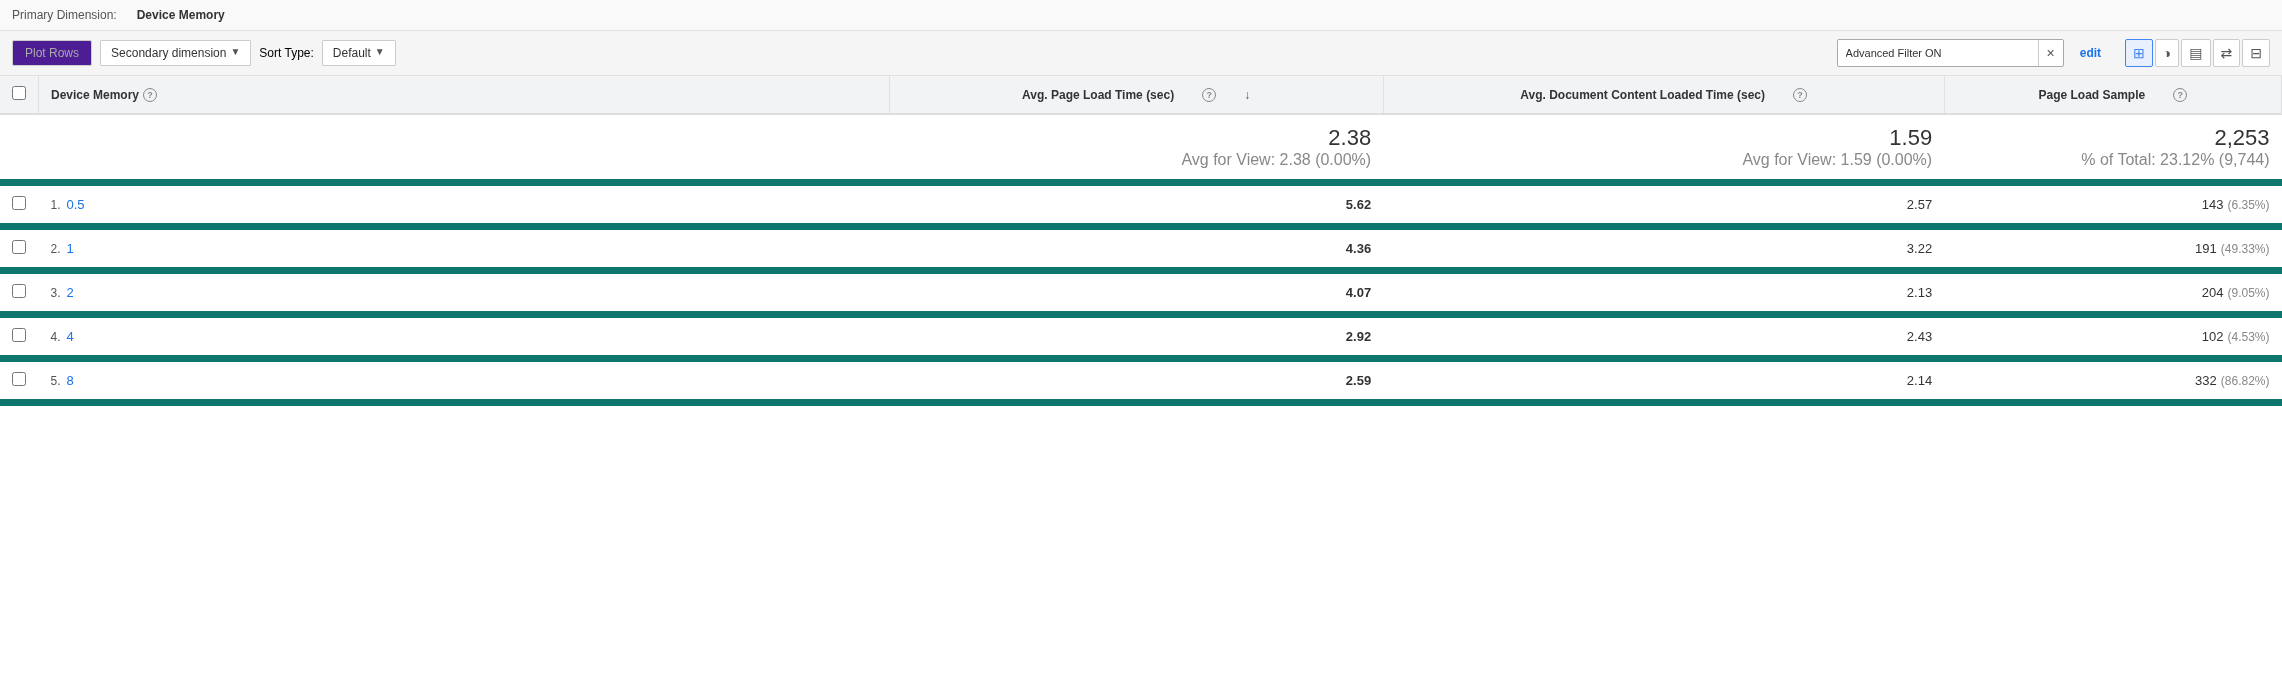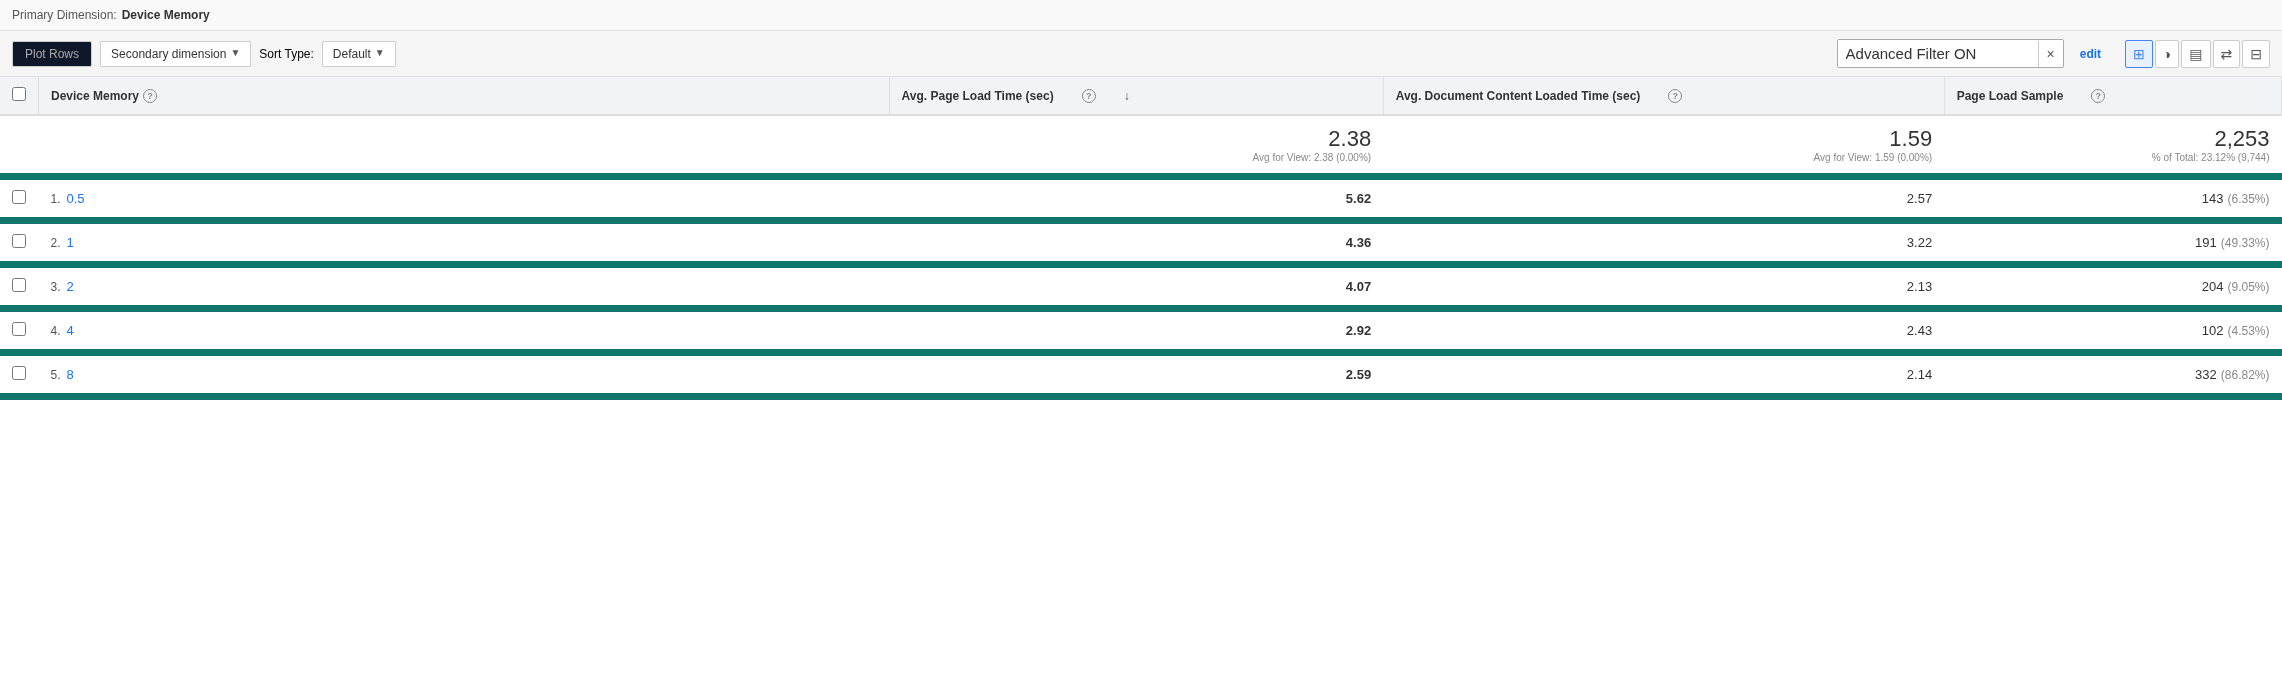--- a/index.html
+++ b/index.html
@@ -16,7 +16,7 @@
       padding: 8px 12px;
       border-bottom: 1px solid #e0e0e0;
       background: #f9f9f9;
-      gap: 5px;
+      gap: 20px;
     }
 
     .primary-dimension-label {

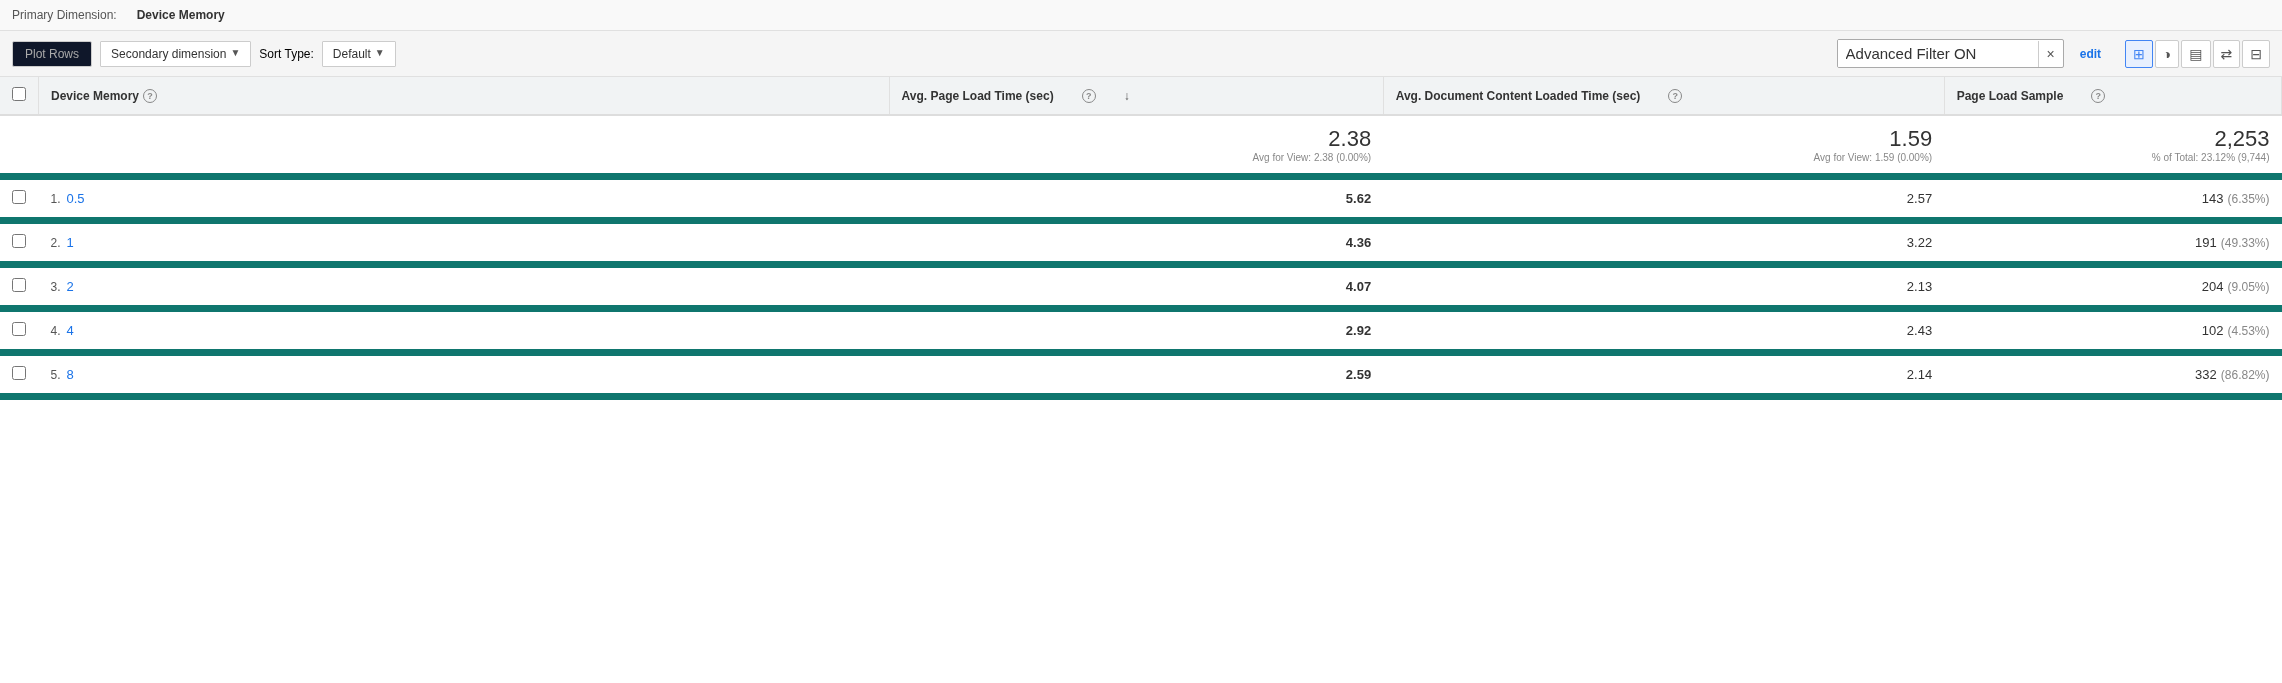--- a/index.html
+++ b/index.html
@@ -42,7 +42,7 @@
     .btn-plot-rows {
       padding: 5px 12px;
       border: 1px solid #ccc;
-      background: #0f172a;
+      background: #4c1d95;
       color: #aaa;
       font-size: 12px;
       cursor: default;

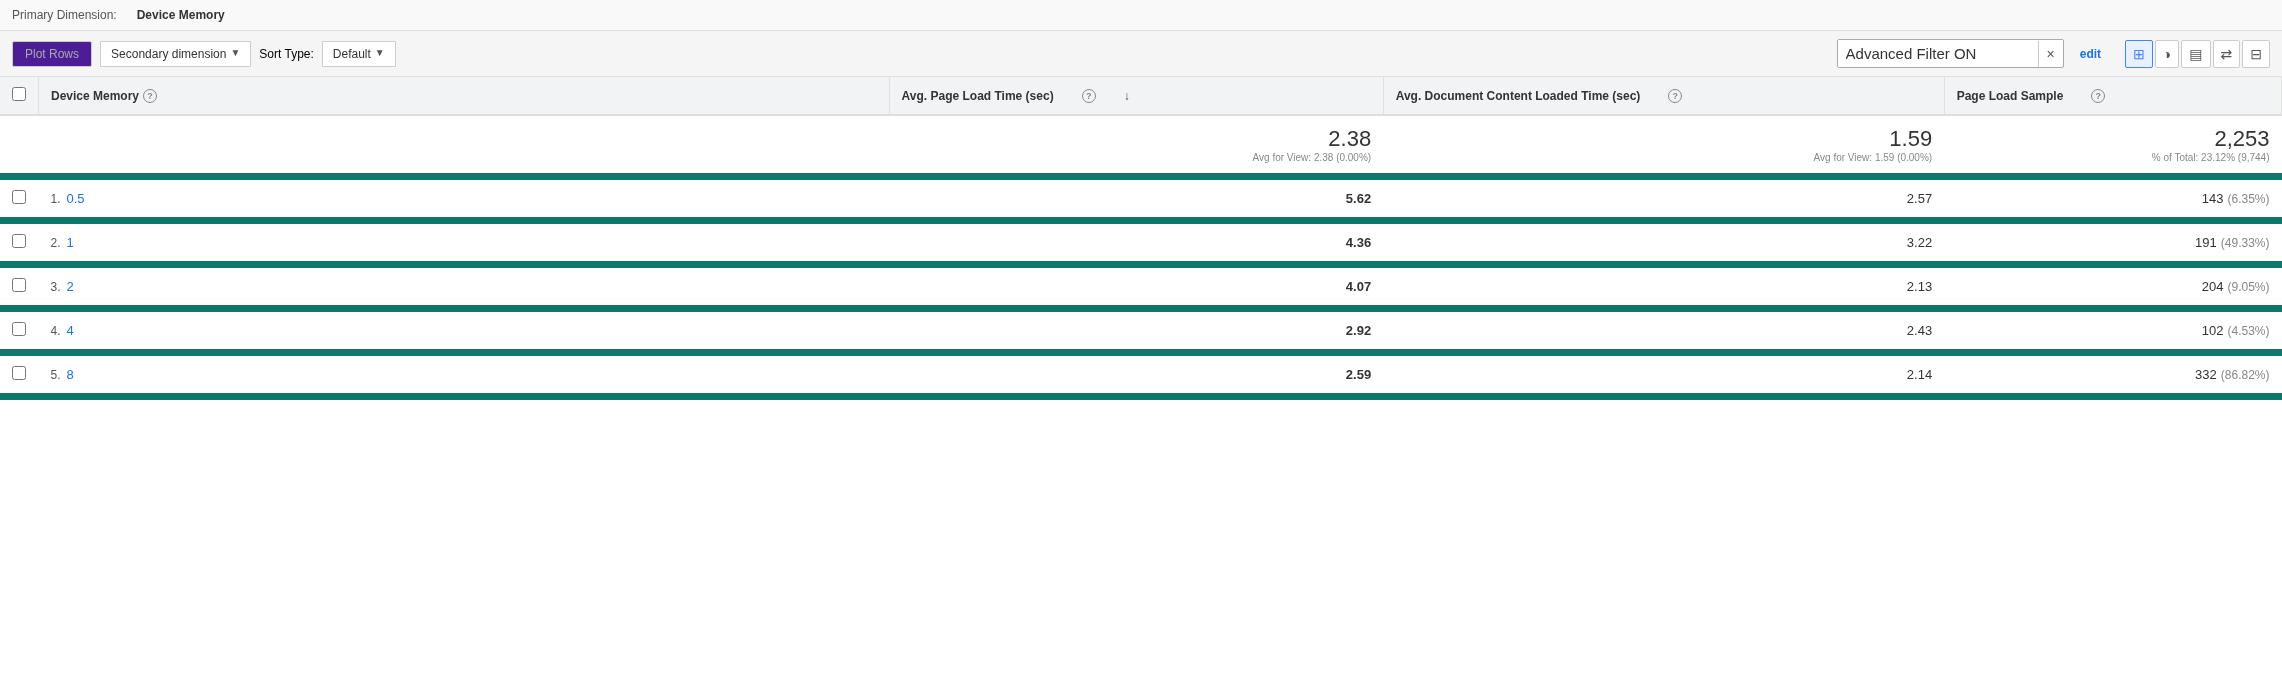--- a/index.html
+++ b/index.html
@@ -86,7 +86,7 @@
       border: none;
       outline: none;
       padding: 5px 8px;
-      font-size: 15px;
+      font-size: 11px;
       color: #333;
       width: 200px;
       background: #fff;

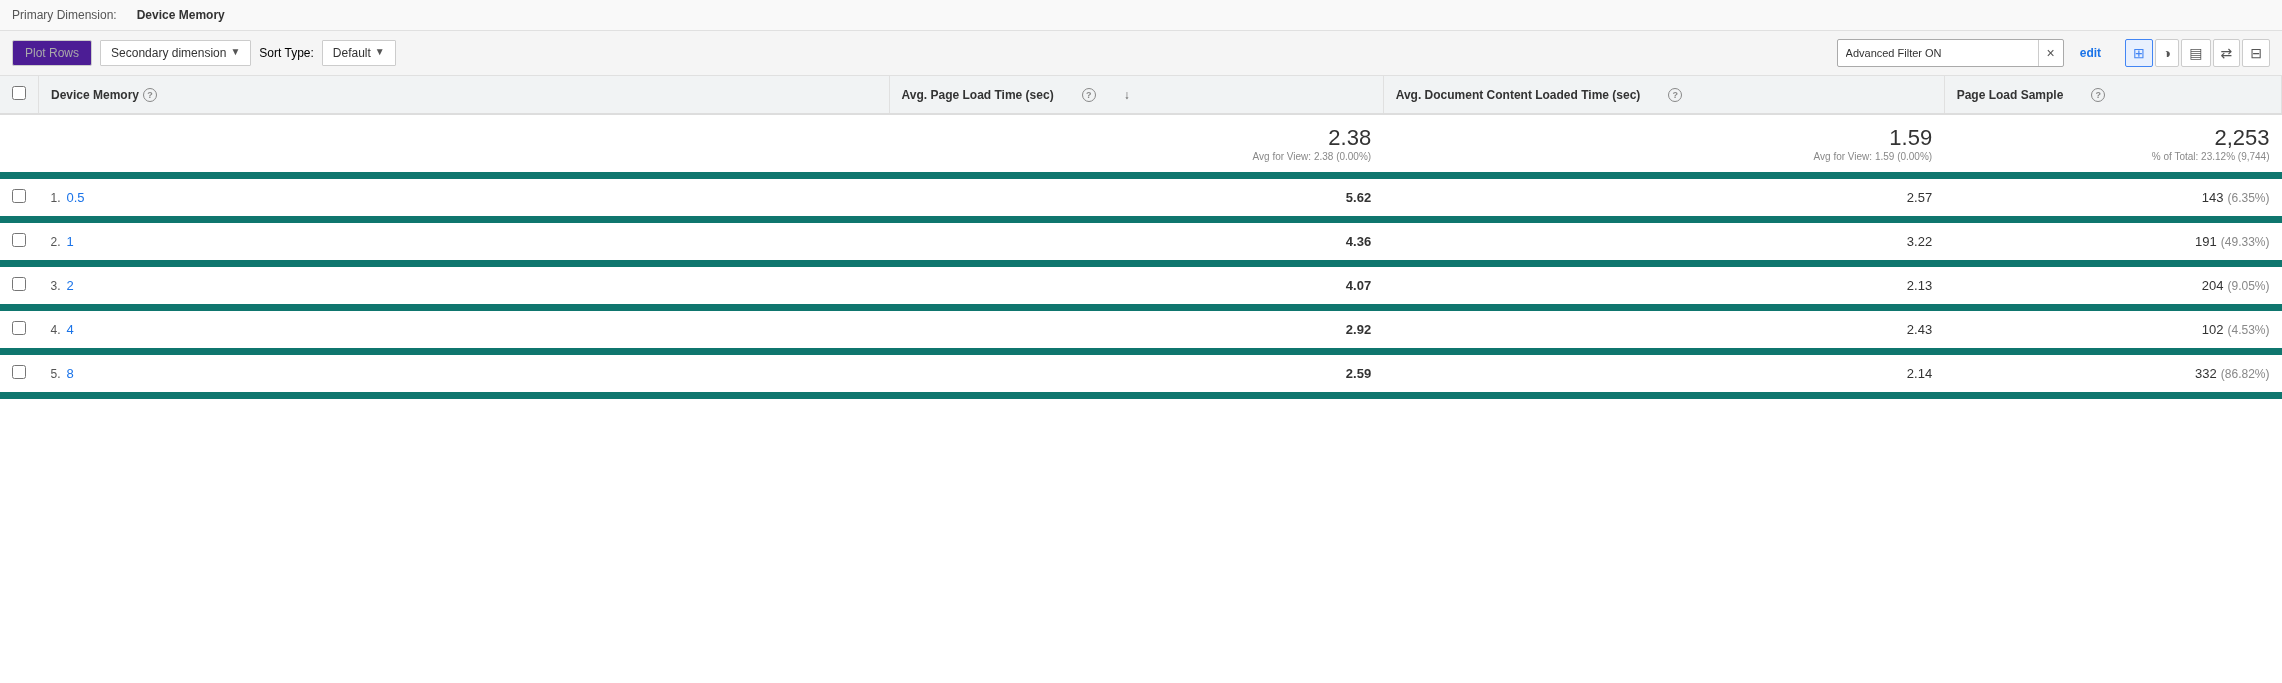--- a/index.html
+++ b/index.html
@@ -162,7 +162,7 @@
     }
 
     .th-inner.right {
-      justify-content: flex-start;
+      justify-content: center;
       gap: 28px;
     }
 

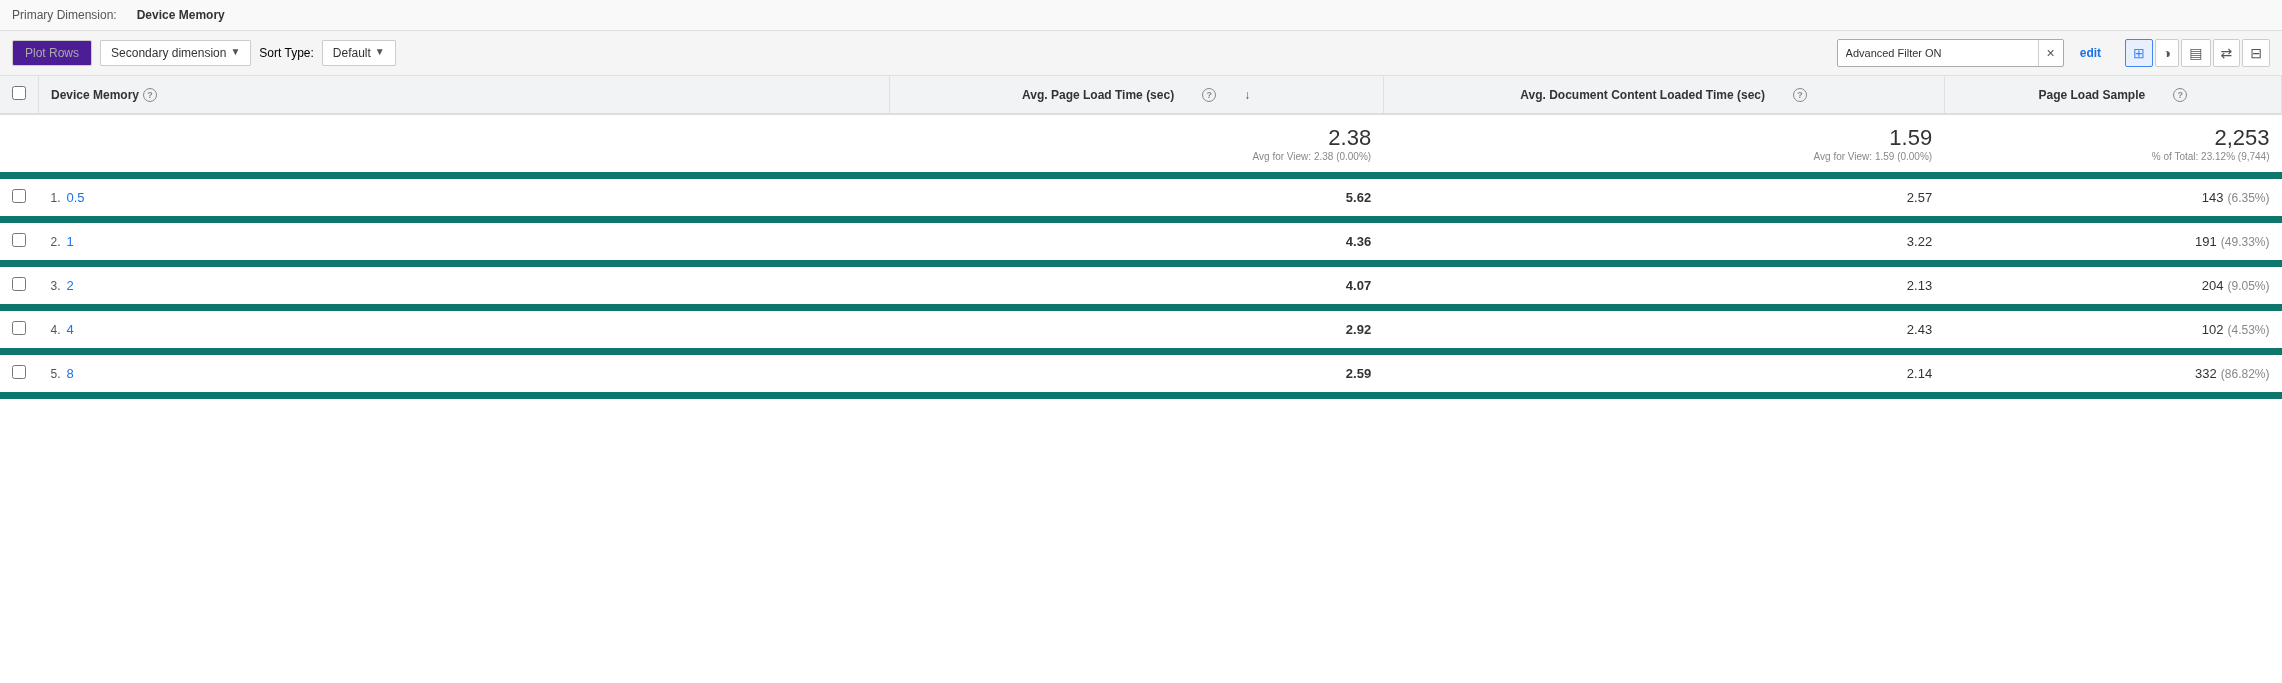--- a/index.html
+++ b/index.html
@@ -202,7 +202,7 @@
     }
 
     .summary-sub {
-      font-size: 10px;
+      font-size: 16px;
       color: #888;
       display: block;
     }

